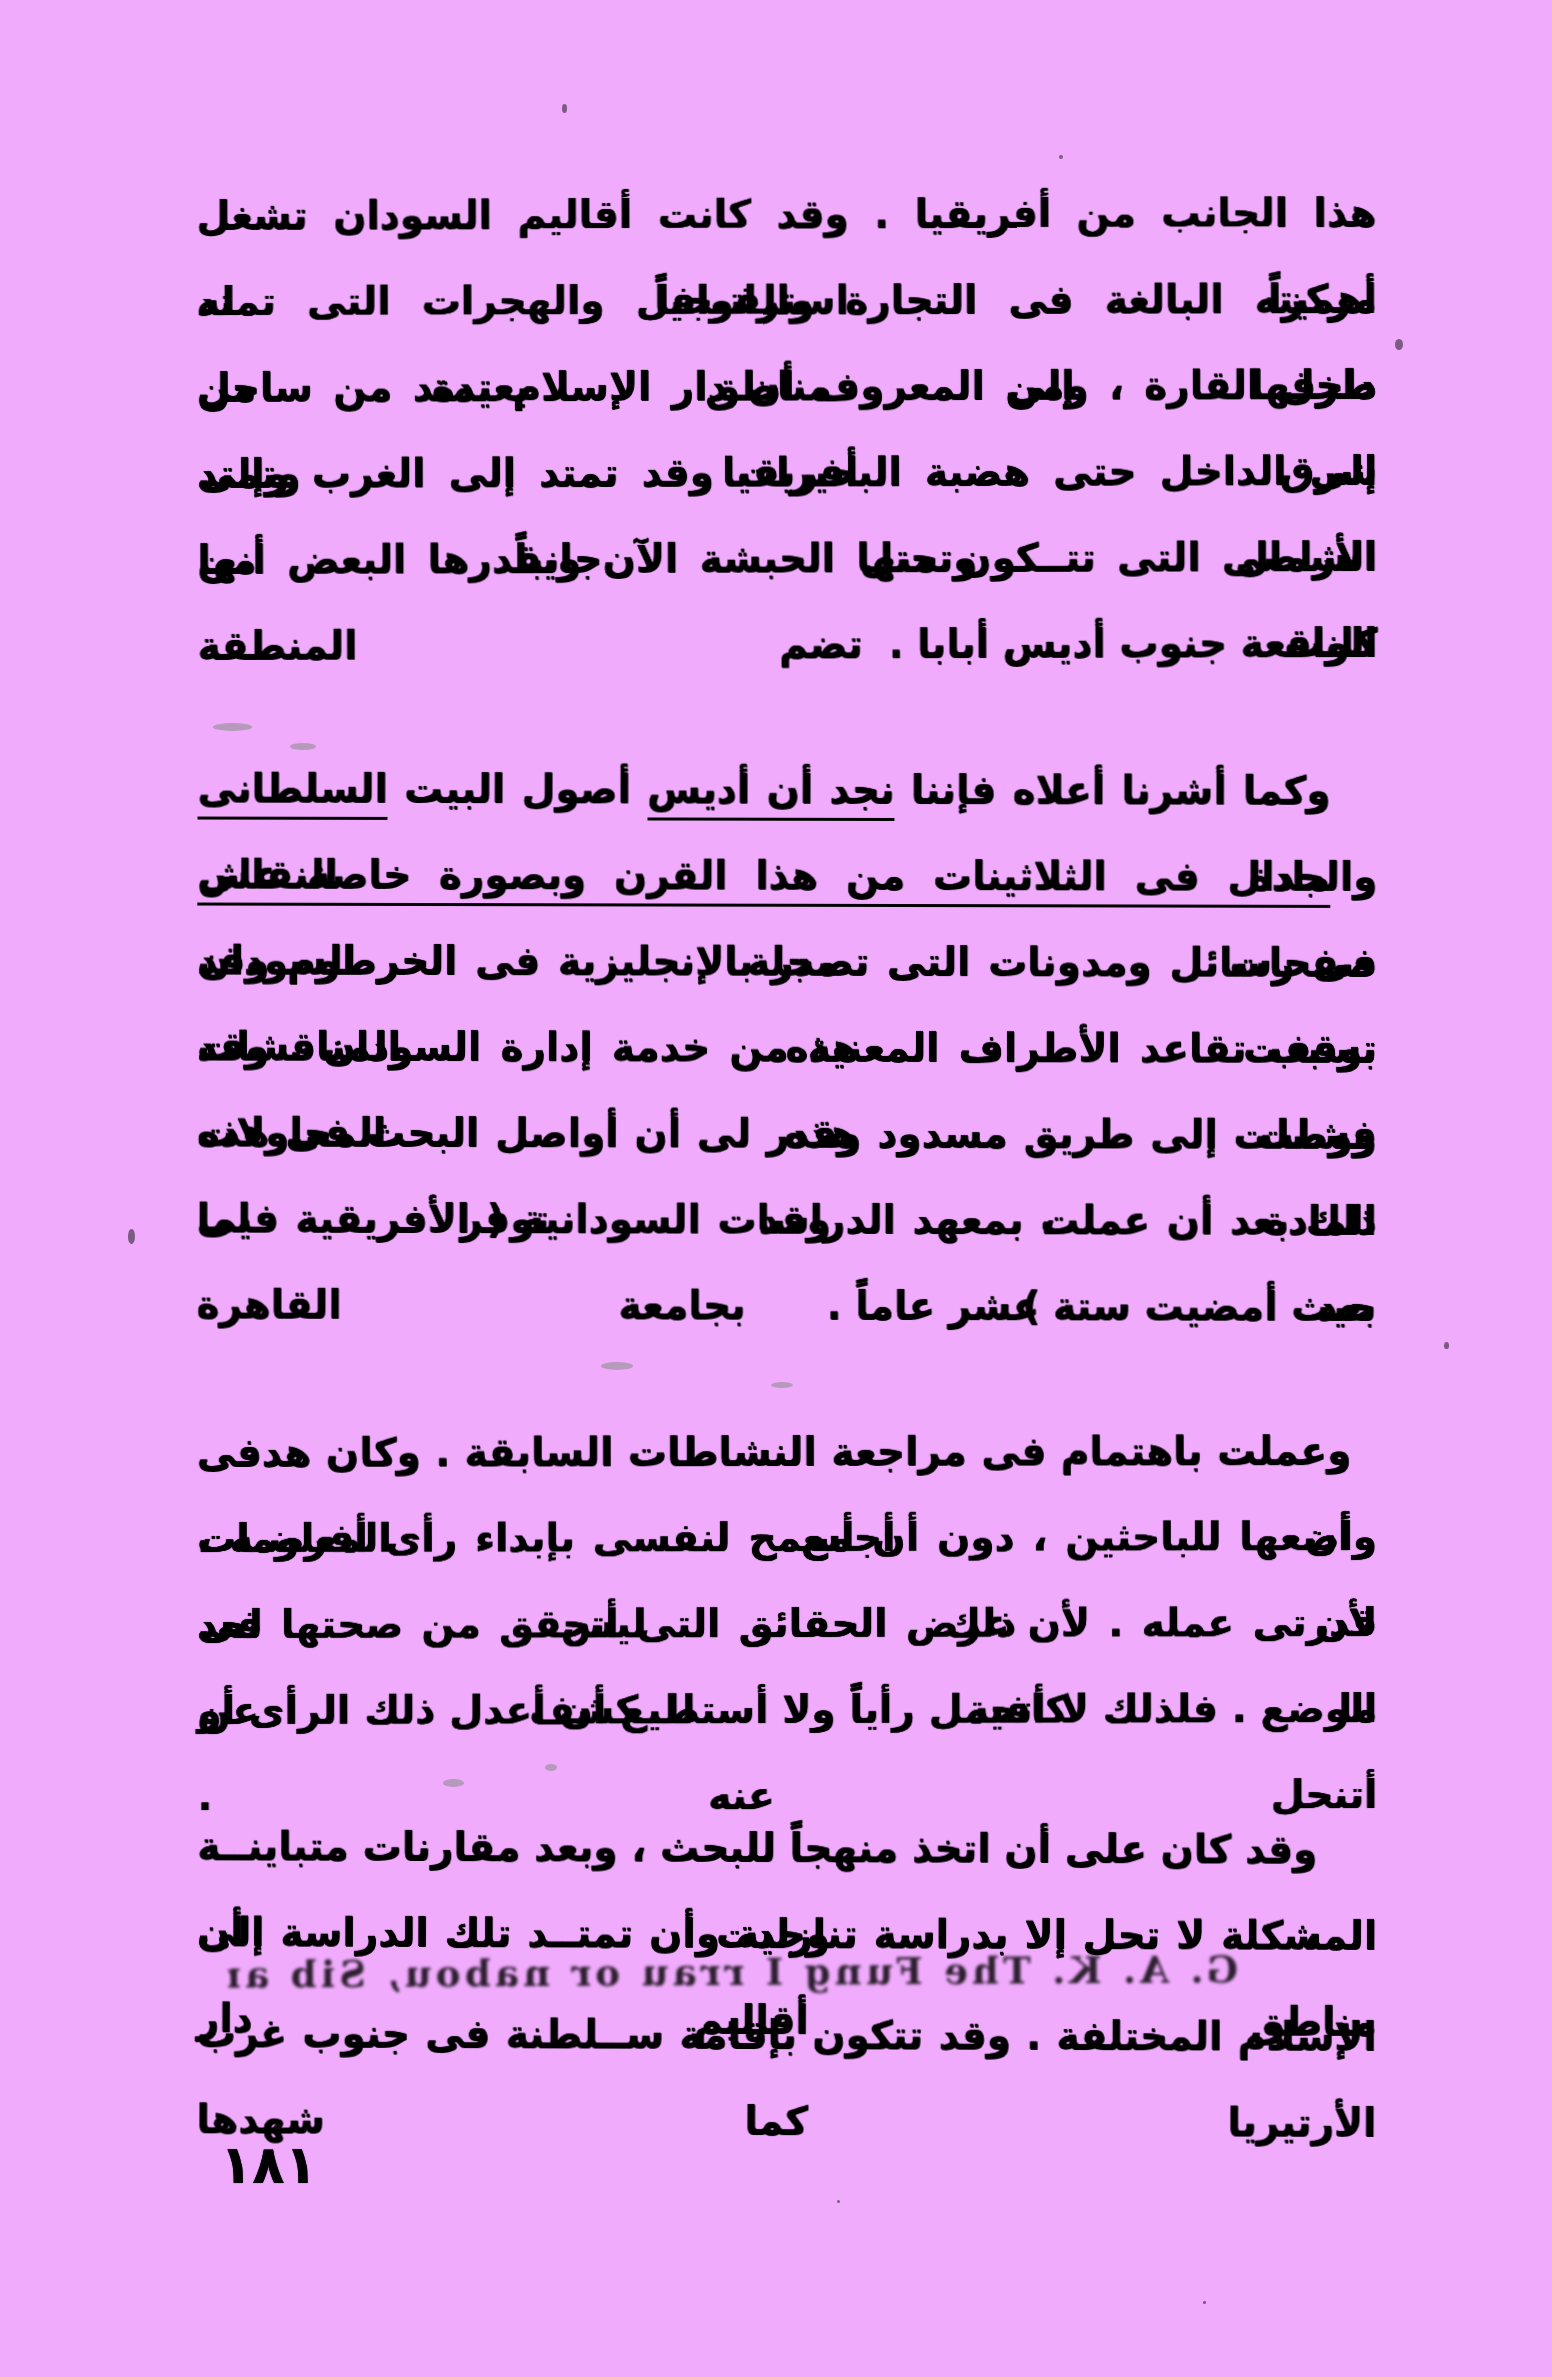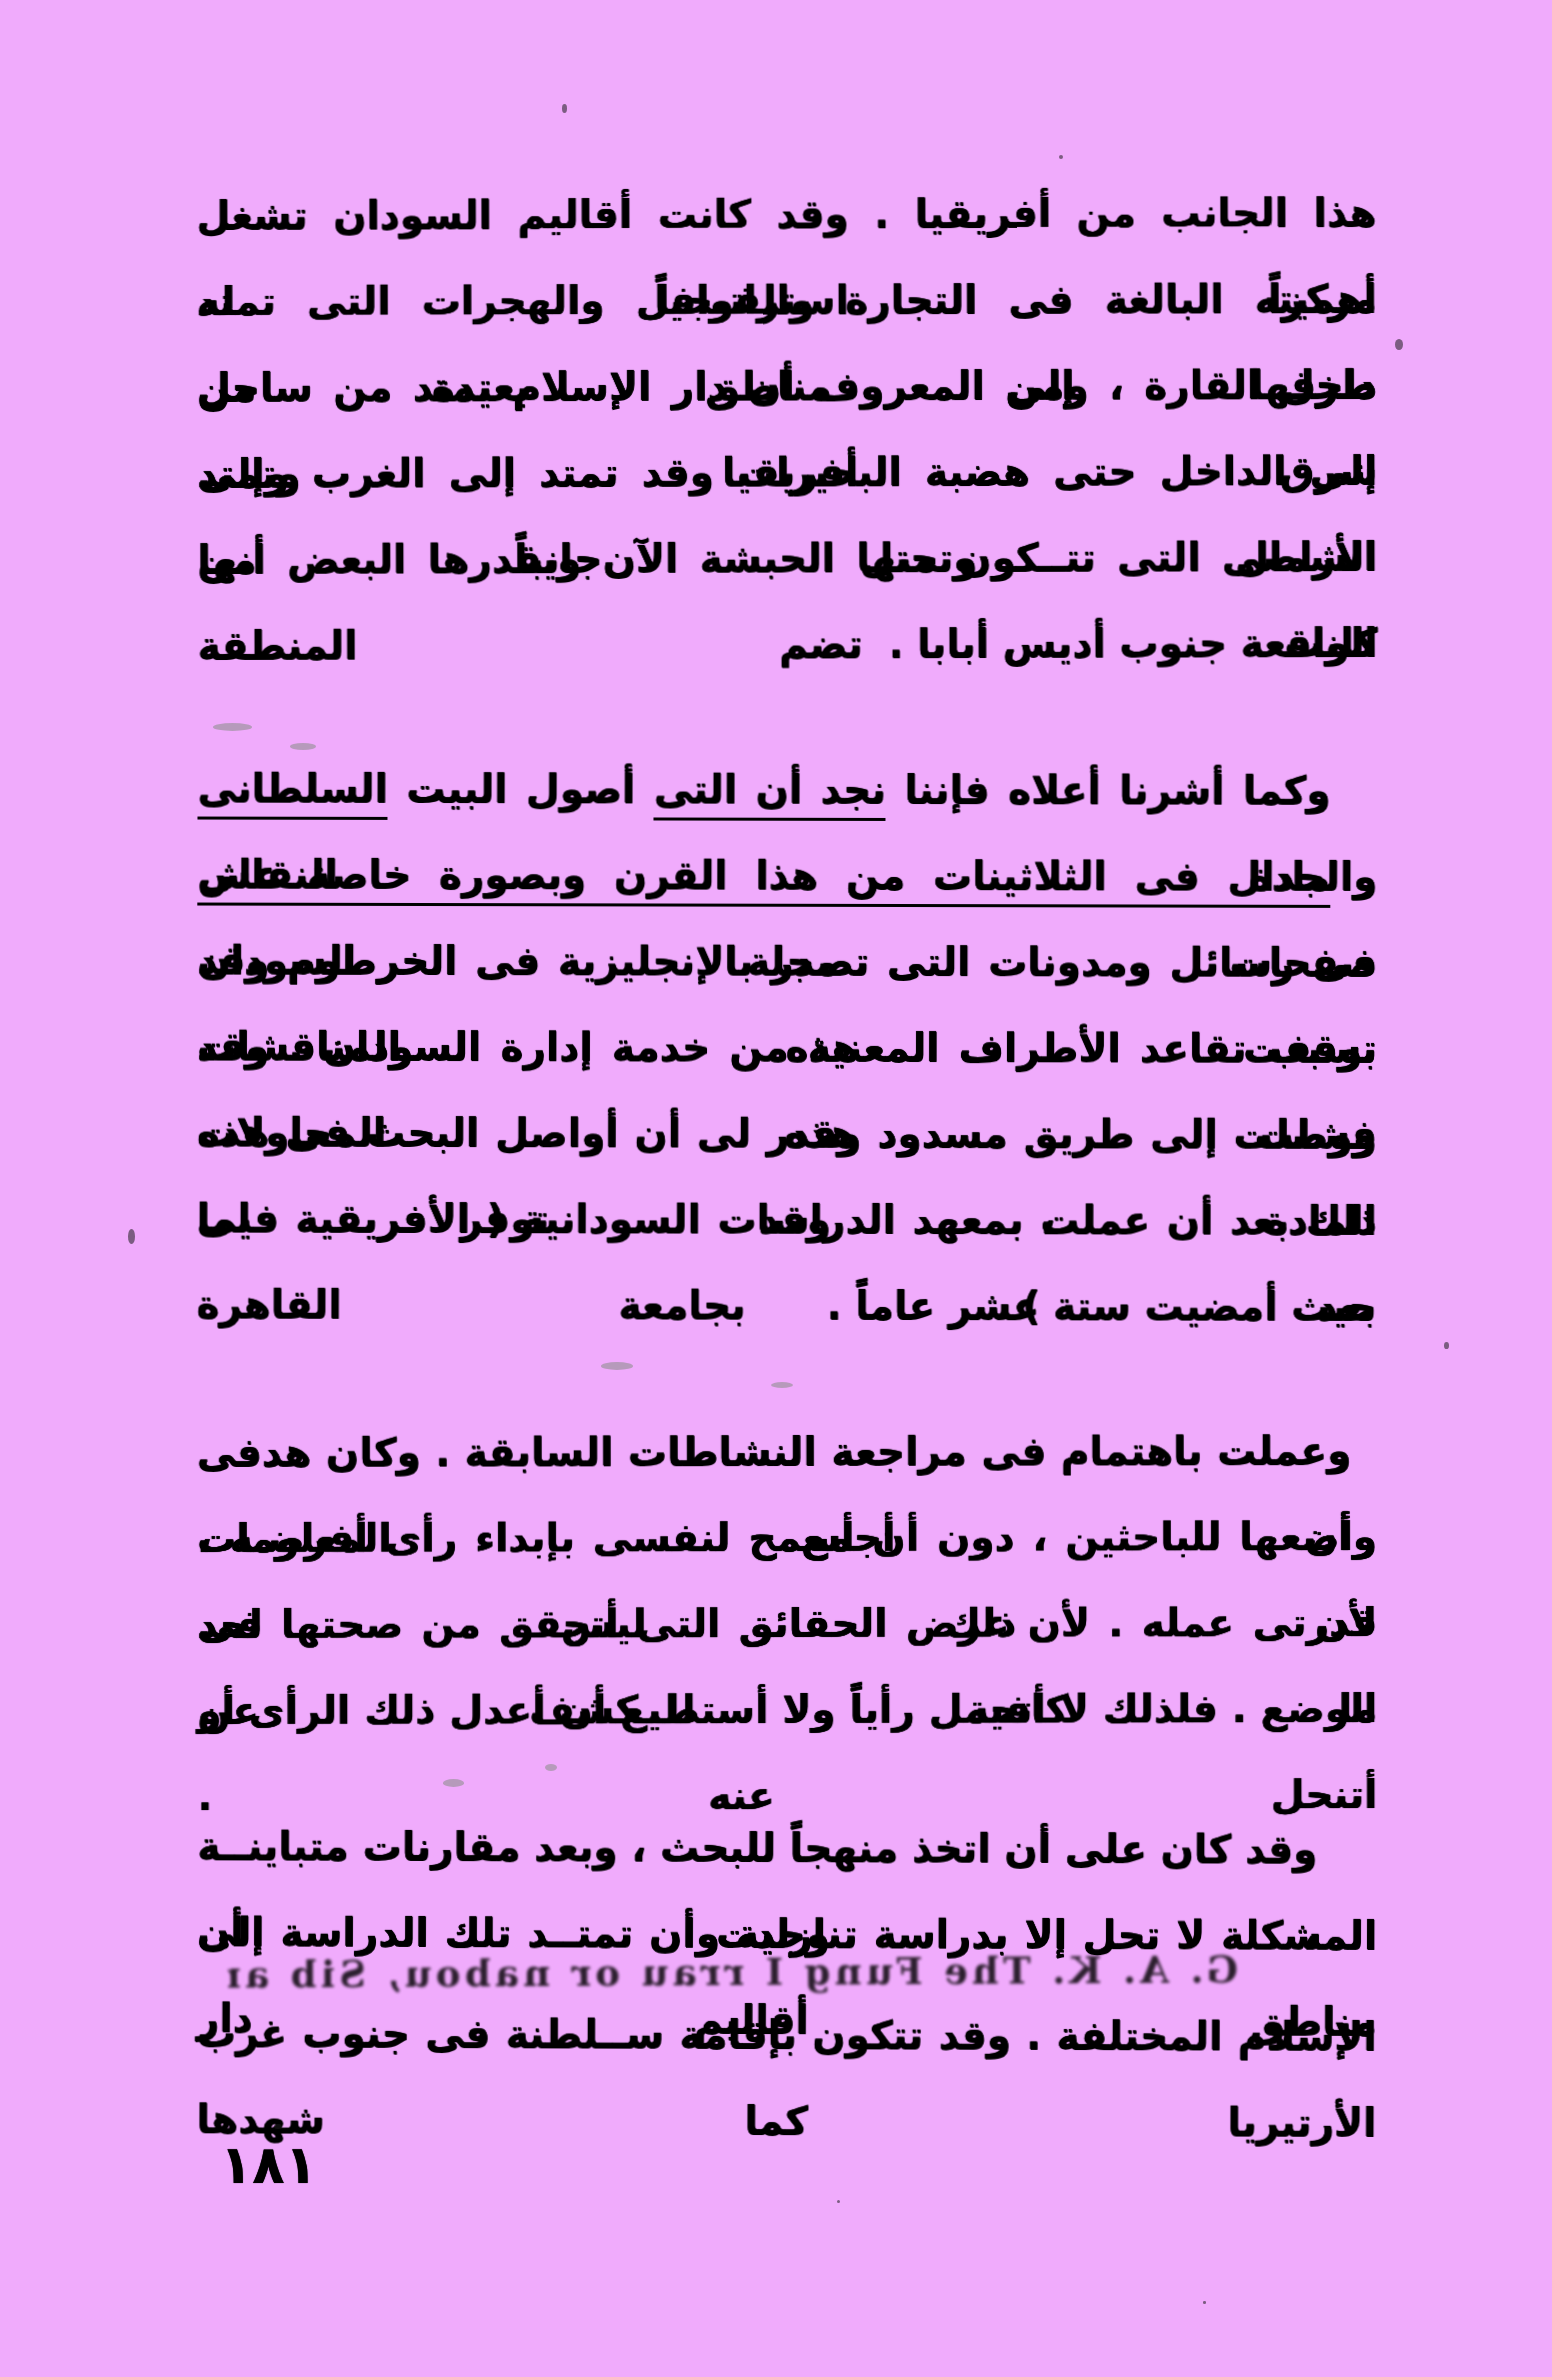--- a/index.html
+++ b/index.html
@@ -85,7 +85,7 @@
         <div class="line align-right"><span>الواقعة جنوب أديس أبابا .</span></div>
       </div>
       <div class="para p2">
-        <div class="line" style="padding-right: 47px;"><span>وكما أشرنا أعلاه فإننا </span><span class="u">نجد أن التى</span><span> أصول البيت </span><span class="u">السلطانى مادة النقاش</span></div>
+        <div class="line" style="padding-right: 47px;"><span>وكما أشرنا أعلاه فإننا </span><span class="u">نجد أن أديس</span><span> أصول البيت </span><span class="u">السلطانى مادة النقاش</span></div>
         <div class="line"><span>والجدال فى الثلاثينات من هذا القرن وبصورة خاصة على صفحات مجلة السودان</span></div>
         <div class="line"><span>فى رسائل ومدونات التى تصدر بالإنجليزية فى الخرطوم وقد توقفت هذه المناقشات</span></div>
         <div class="line"><span>بسبب تقاعد الأطراف المعنية من خدمة إدارة السودان . وقد فشلت هذه المحاولات</span></div>

